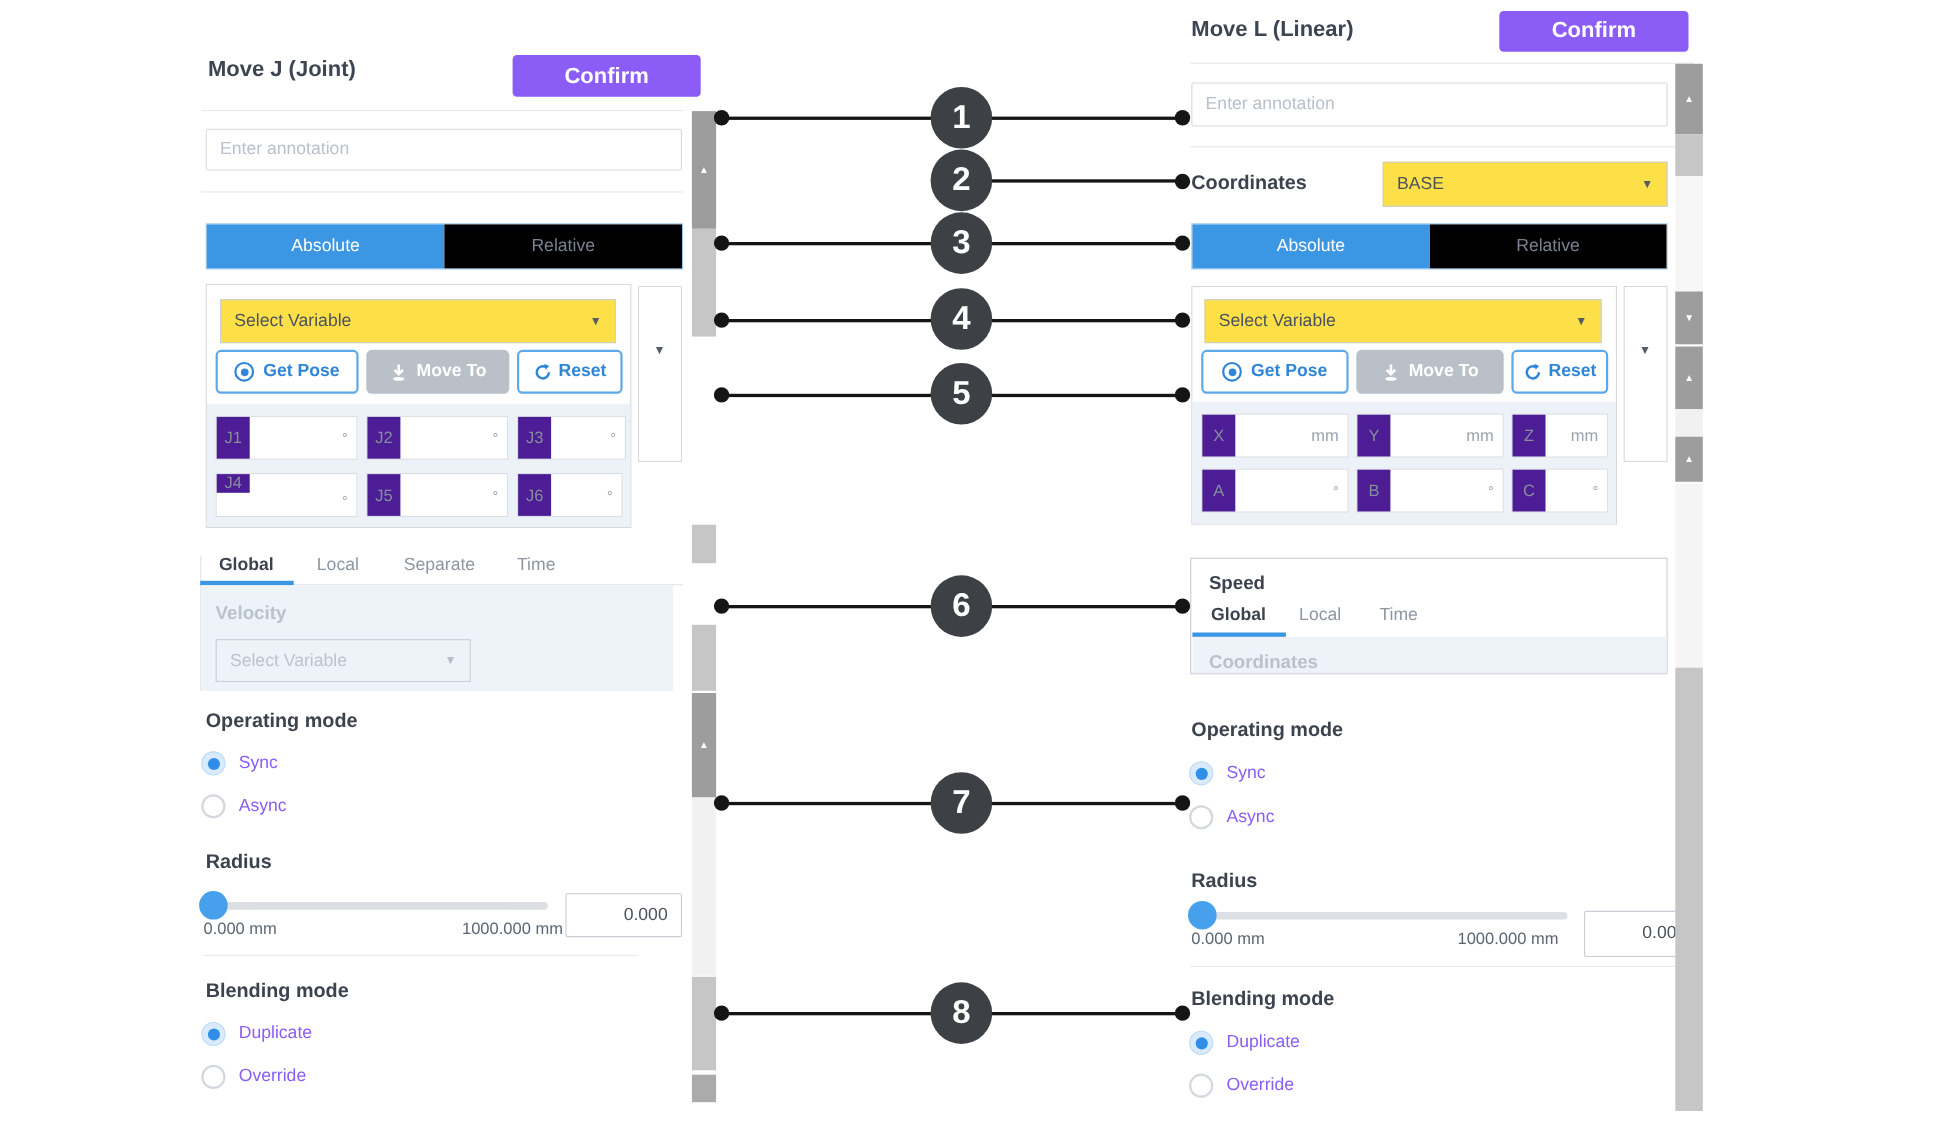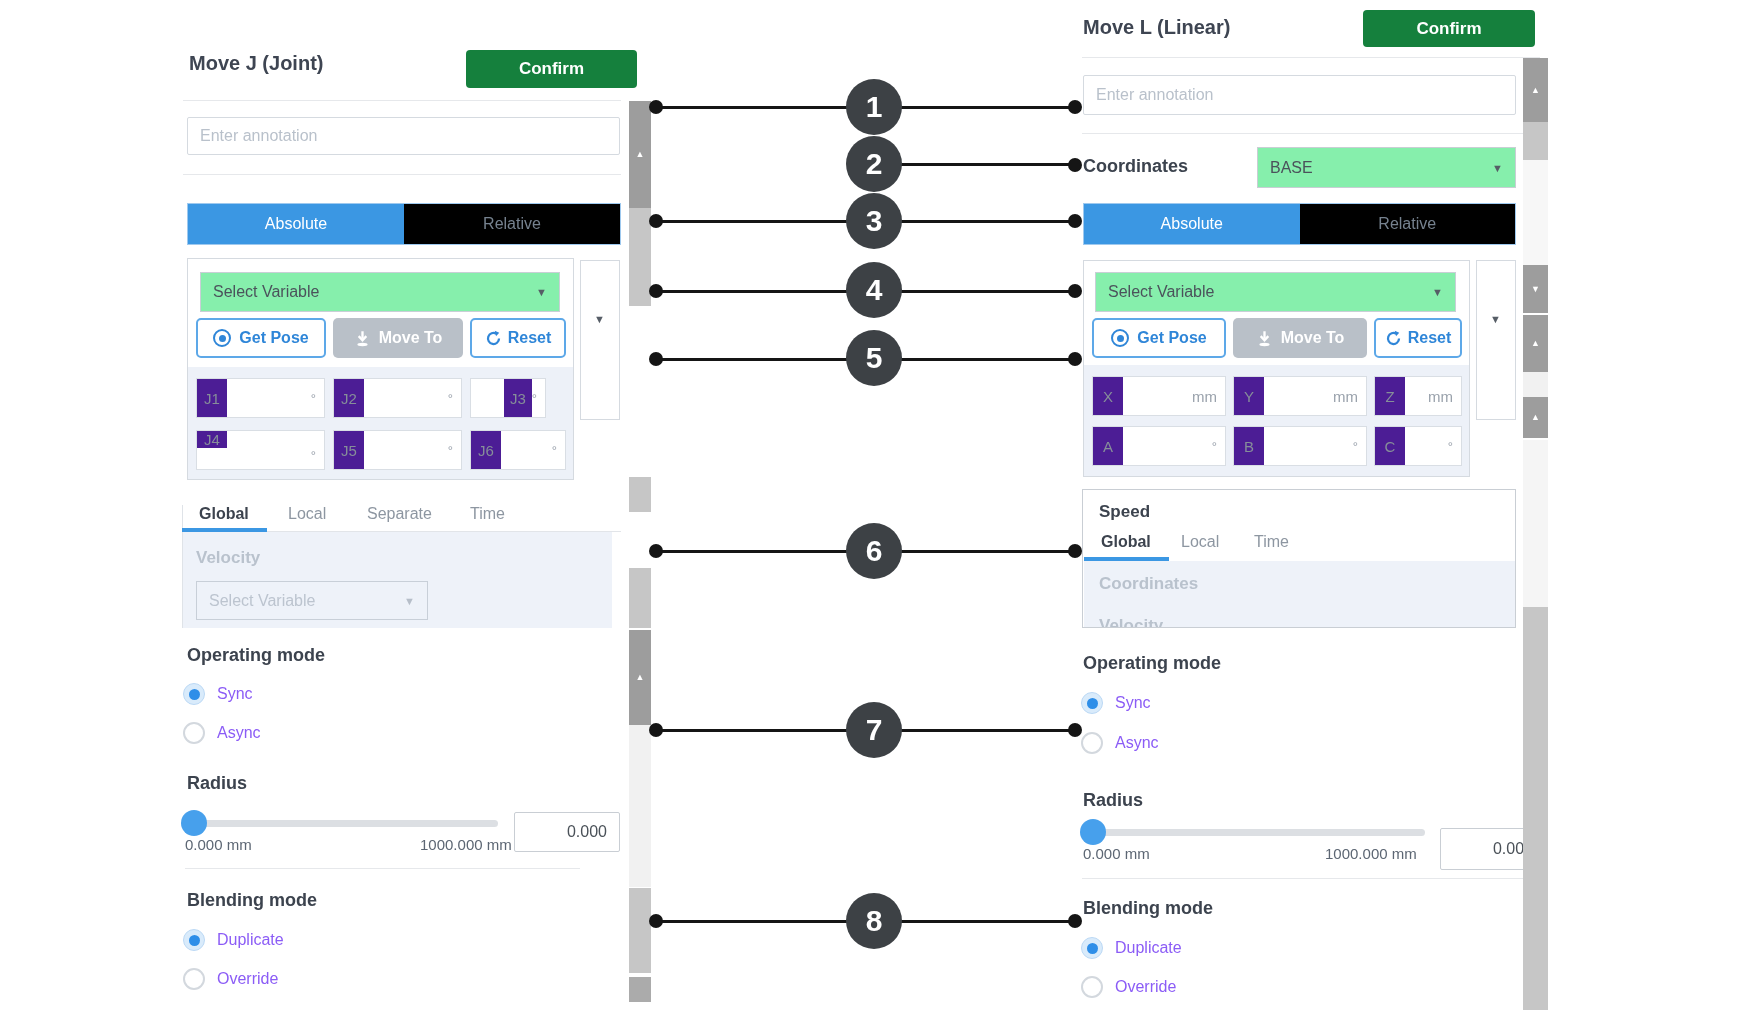--- a/index.html
+++ b/index.html
@@ -8,7 +8,7 @@
   .abs{position:absolute;}
   .sep{position:absolute;height:1px;background:#e6e8eb;}
   .h-title{position:absolute;font-weight:bold;font-size:20px;color:#3e4552;}
-  .btn-confirm{position:absolute;background:#15803d;color:#fff;font-weight:bold;font-size:17px;
+  .btn-confirm{position:absolute;background:#8b5cf6;color:#fff;font-weight:bold;font-size:20px;
                border:none;border-radius:4px;display:flex;align-items:center;justify-content:center;}
   .tinput{position:absolute;border:1px solid #d5dae0;border-radius:2px;font-size:16px;color:#4a5158;
           padding:0 12px;box-sizing:border-box;background:#fff;outline:none;}

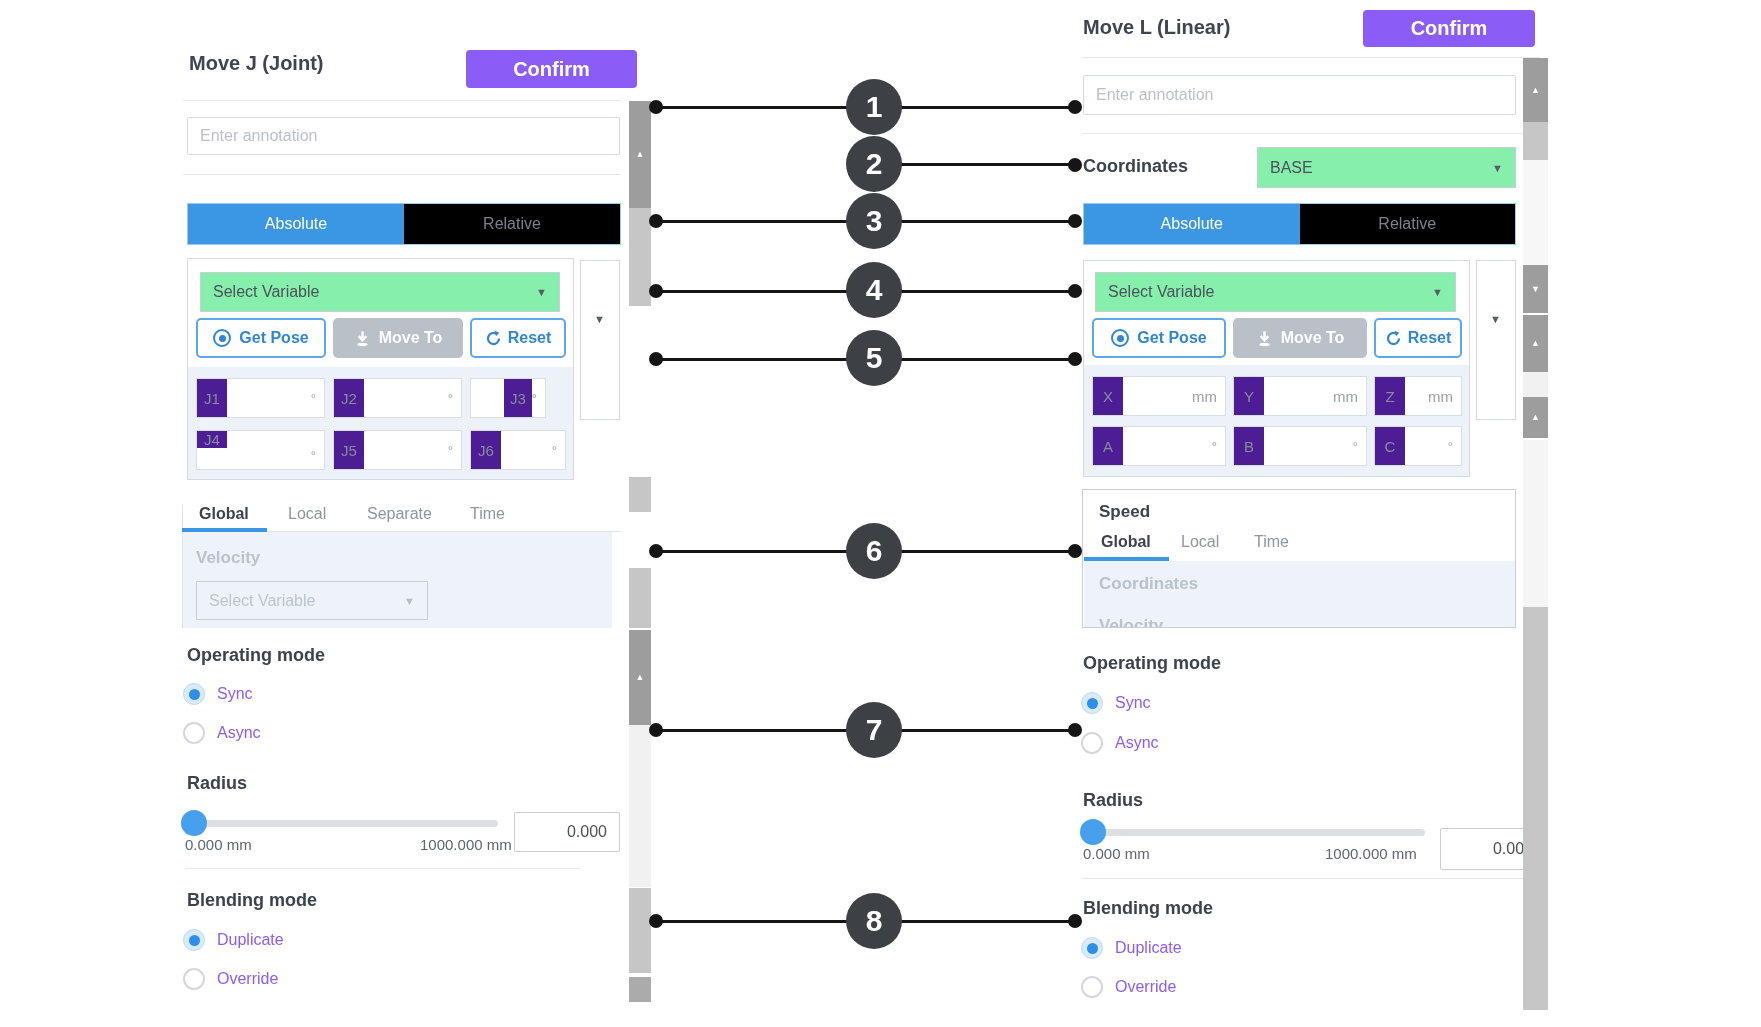--- a/index.html
+++ b/index.html
@@ -17,7 +17,7 @@
   .tab-a{flex:1;background:#3b97e3;color:#fff;display:flex;align-items:center;justify-content:center;font-size:16px;}
   .tab-i{flex:1;background:#000000;color:#76828f;display:flex;align-items:center;justify-content:center;font-size:16px;}
   .groupbox{position:absolute;border:1px solid #d5dae0;background:#fff;box-sizing:border-box;}
-  .selectbox{position:absolute;border:1px solid #c9cfd6;background:#86efac;display:flex;align-items:center;
+  .selectbox{position:absolute;border:1px solid #c9cfd6;background:#fde047;display:flex;align-items:center;
              padding:0 12px;font-size:16px;color:#4b525b;box-sizing:border-box;}
   .selectbox .caret{margin-left:auto;font-size:11px;color:#565d66;}
   .selectbox.disabled{background:transparent;border-color:#c8cfd8;color:#bcc4cf;}

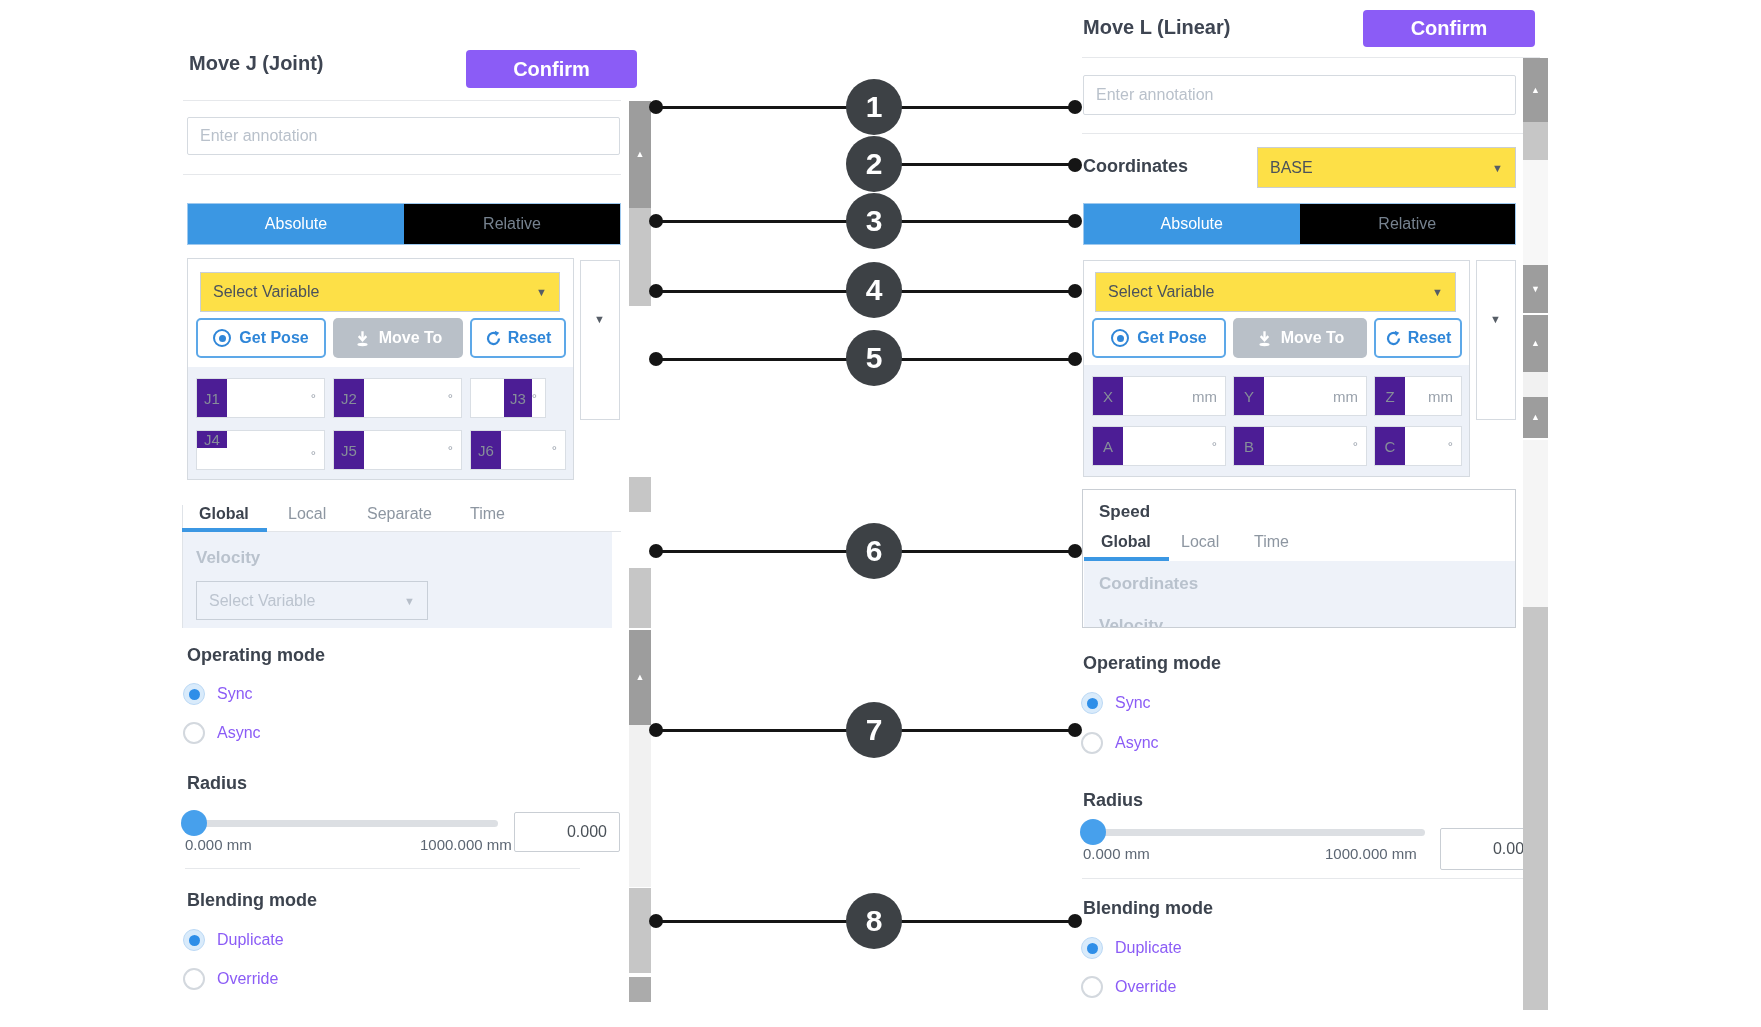--- a/index.html
+++ b/index.html
@@ -111,7 +111,7 @@
     <span class="flabel">J2</span>
     <span class="funit">°</span>
   </div>
-  <div class="jfield" style="left:470px;top:378px;width:76px;height:40px;padding-left:33px;">
+  <div class="jfield" style="left:470px;top:378px;width:99px;height:40px;">
     <span class="flabel">J3</span>
     <span class="funit">°</span>
   </div>

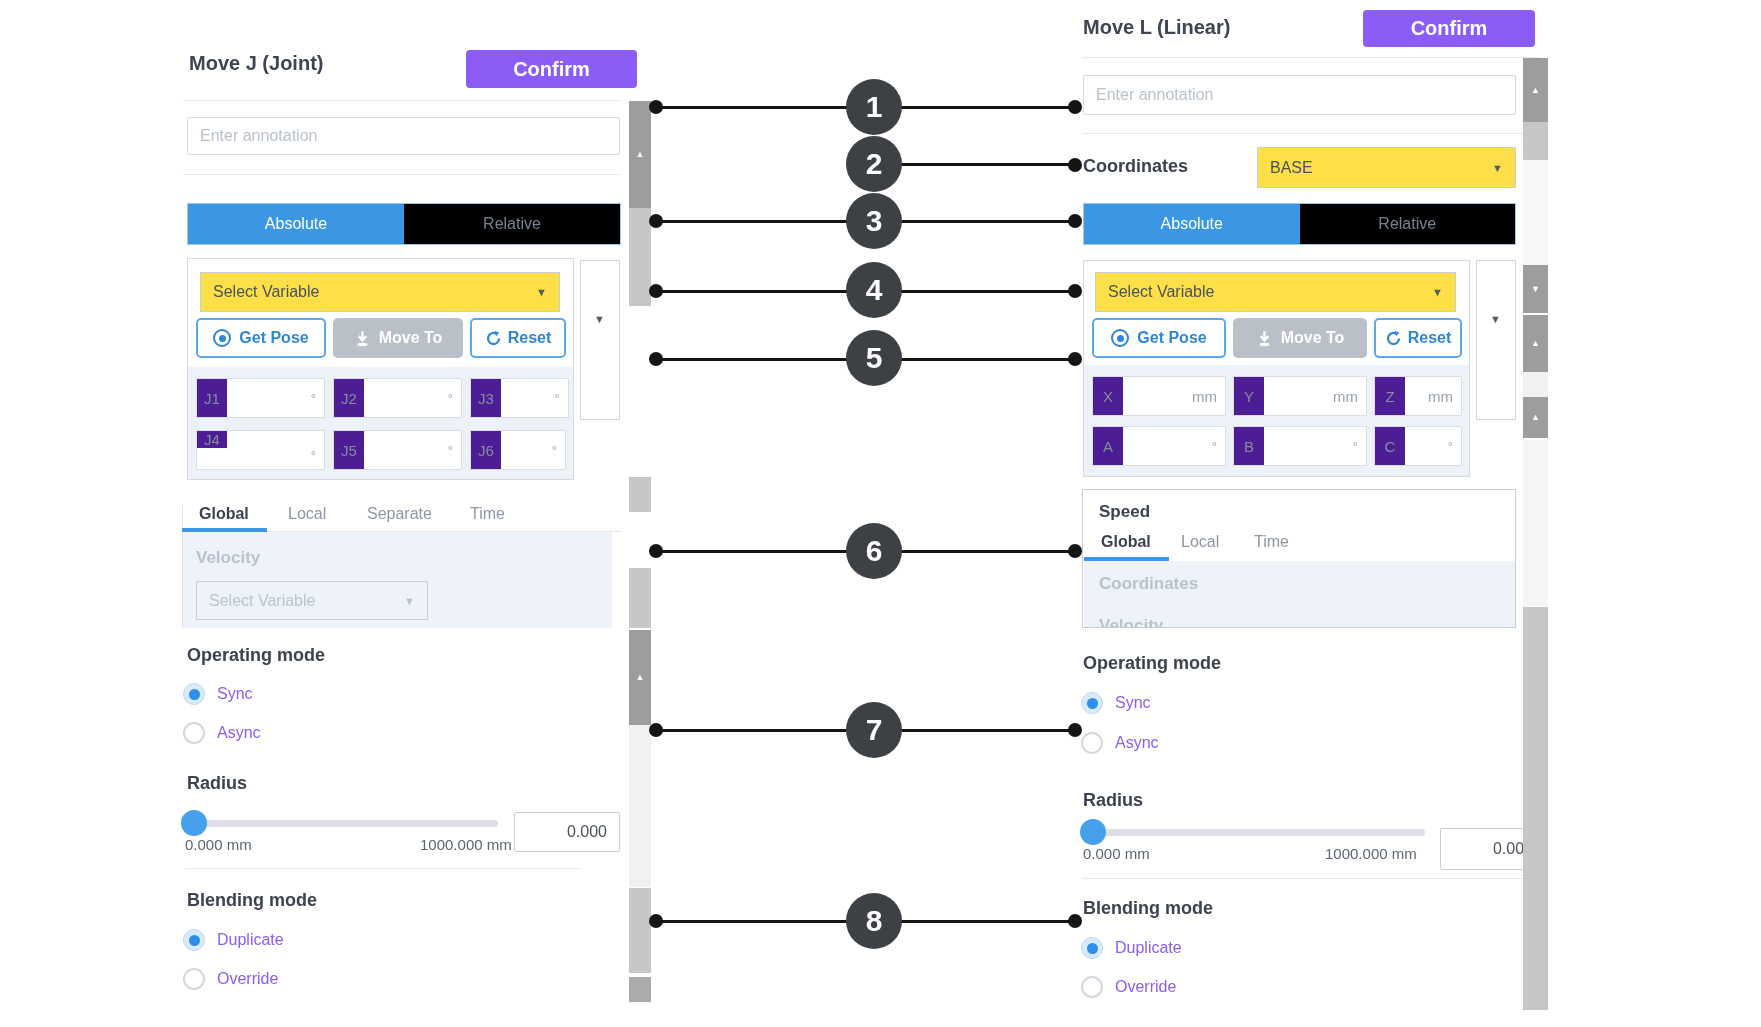--- a/index.html
+++ b/index.html
@@ -298,7 +298,7 @@
     <span class="abs" style="left:13px;top:52px;font-size:11px;color:#565d66;">▼</span>
   </div>
 
-  <div class="speedbox" style="left:1082px;top:489px;width:434px;height:139px;text-decoration:underline;">
+  <div class="speedbox" style="left:1082px;top:507px;width:434px;height:106px;text-decoration:underline;">
     <div class="abs" style="left:16px;top:12px;font-weight:bold;font-size:17px;color:#3c434e;">Speed</div>
     <span class="stab active" style="left:18px;top:43px;">Global</span>
     <span class="stab" style="left:98px;top:43px;">Local</span>

